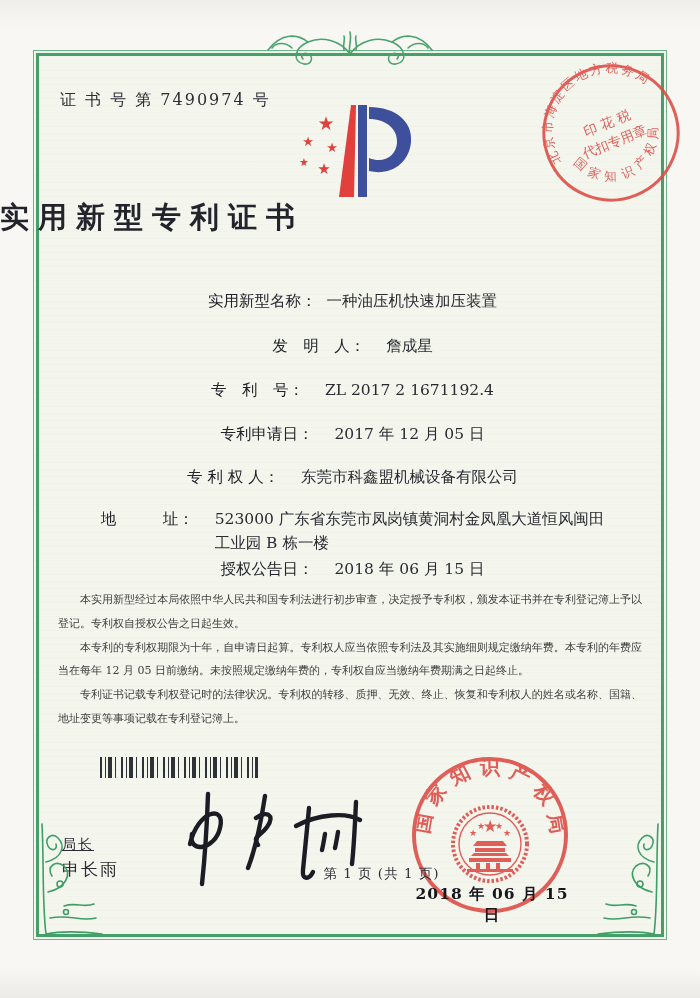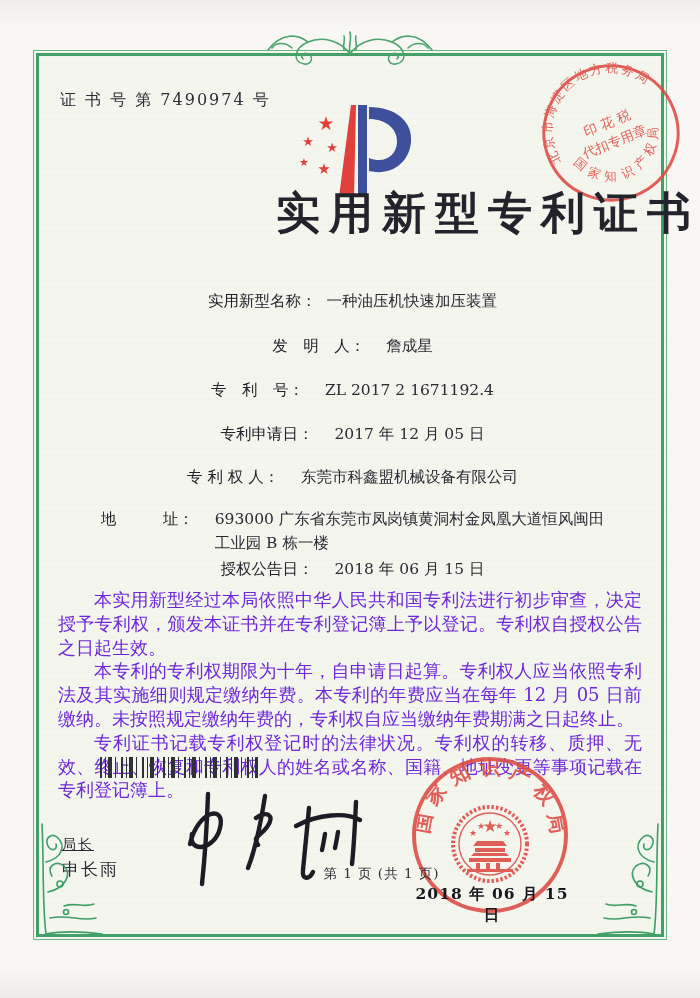--- a/index.html
+++ b/index.html
@@ -19,7 +19,7 @@
   .frame-inner{position:absolute;inset:2px;border:3px solid #44a069;pointer-events:none;}
   .abs{position:absolute;}
   .cert-no{left:60px;top:90px;font-size:16px;letter-spacing:2px;color:#2d2d36;}
-  .title{left:0;top:184px;width:100%;text-align:right;font-size:44px;font-weight:700;
+  .title{left:0;top:198px;width:100%;text-align:left;font-size:29px;font-weight:700;
          letter-spacing:9px;color:#23232c;}
   .row{left:60px;width:585px;font-size:15.5px;line-height:24px;color:#2a2a32;display:flex;justify-content:center;}
   .flabel{flex:0 0 auto;min-width:104px;white-space:pre;color:#22222a;}

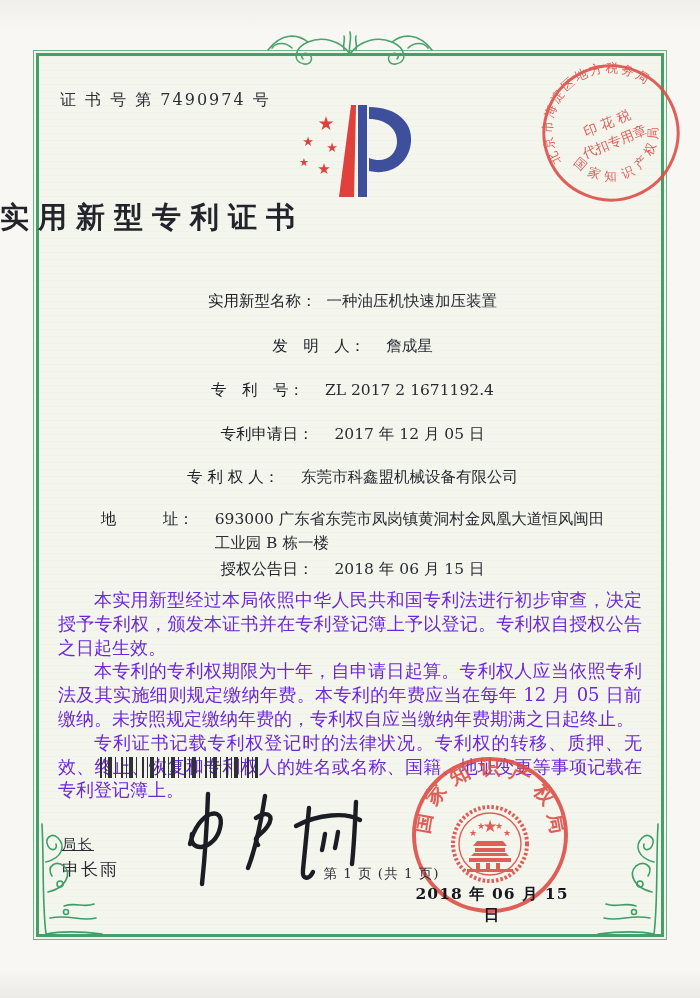--- a/index.html
+++ b/index.html
@@ -119,7 +119,7 @@
 </div>
 <div class="abs row" style="top:507px">
   <span class="flabel">地　　　址：</span>
-  <span class="fvalue">693000 广东省东莞市凤岗镇黄洞村金凤凰大道恒风闽田
+  <span class="fvalue">523000 广东省东莞市凤岗镇黄洞村金凤凰大道恒风闽田
 工业园 B 栋一楼</span>
 </div>
 <div class="abs row" style="top:557px">

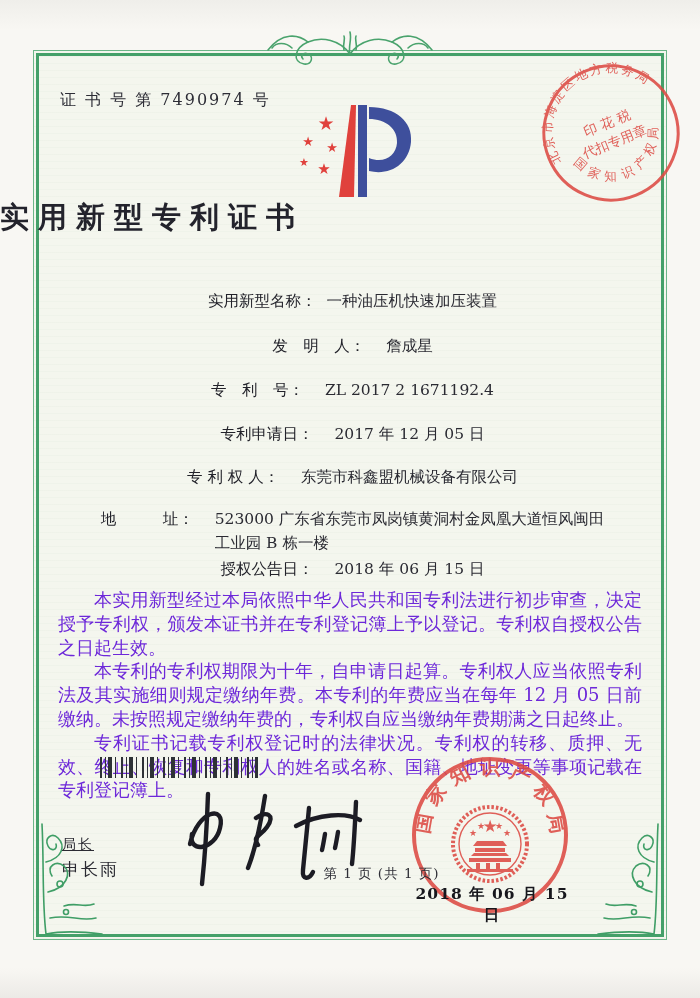--- a/index.html
+++ b/index.html
@@ -25,8 +25,8 @@
   .flabel{flex:0 0 auto;min-width:104px;white-space:pre;color:#22222a;}
   .fvalue{margin-left:10px;white-space:pre-line;}
   .grant-right{position:absolute;left:325px;top:0;display:flex;}
-  .paras{left:58px;top:588px;width:584px;font-size:18px;line-height:23.8px;
-         text-align:justify;color:#6d28d9;}
+  .paras{left:58px;top:588px;width:584px;font-size:11px;line-height:23.8px;
+         text-align:justify;color:#404040;}
   .paras p{margin:0;text-indent:2em;}
   .barcode{left:100px;top:757px;width:158px;height:21px;
     background:

